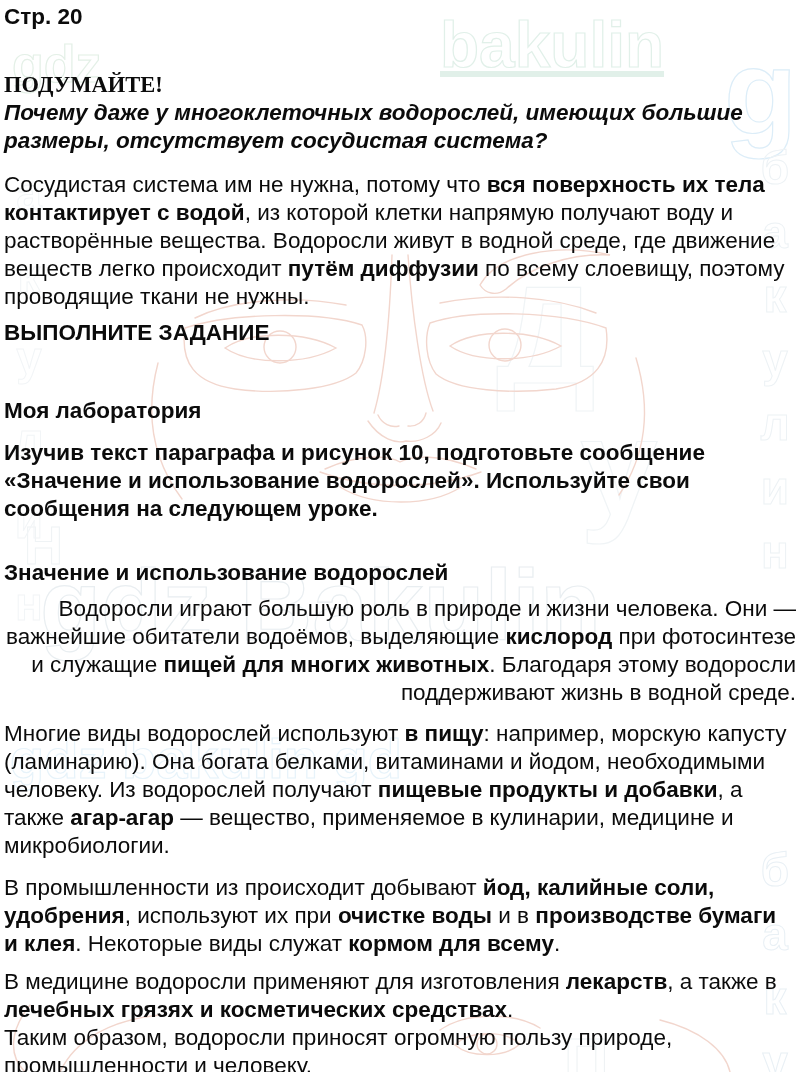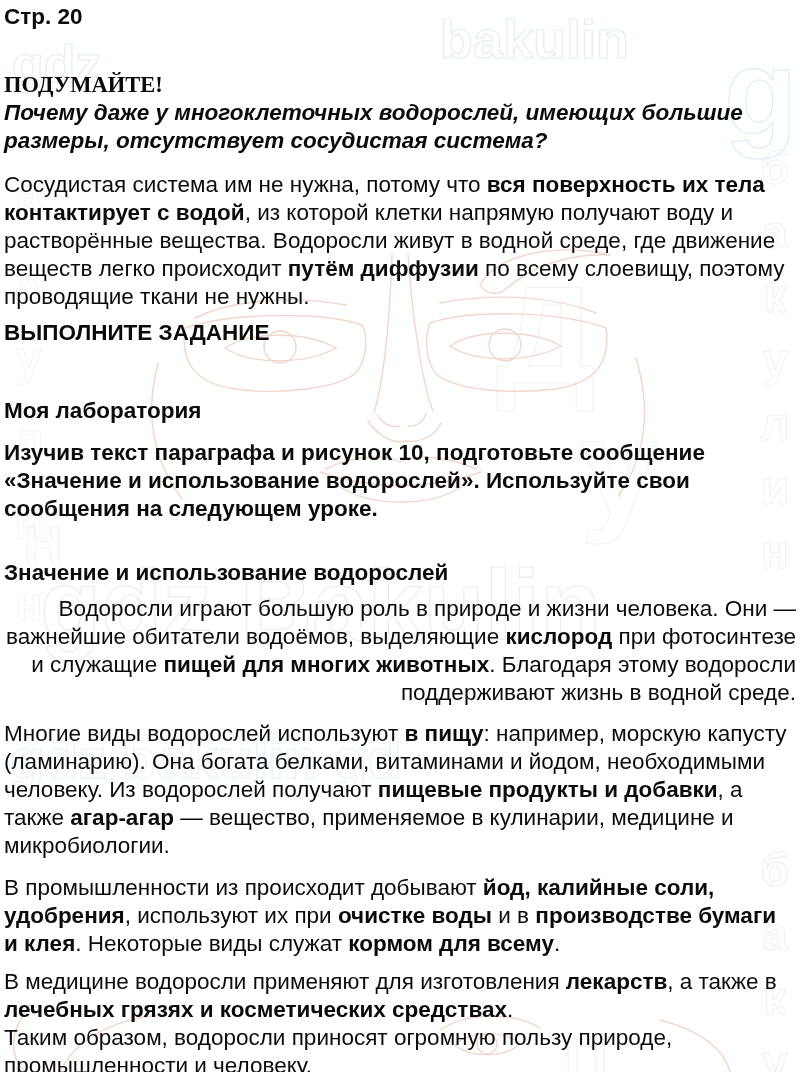--- a/index.html
+++ b/index.html
@@ -13,7 +13,7 @@
   .wm{position:absolute;z-index:1;white-space:nowrap;pointer-events:none;
       color:transparent;font-weight:700;user-select:none;}
   .wm-gdz-tl   {left:12px; top:34px;  font-size:52px;  -webkit-text-stroke:1.2px #e4f0e7;}
-  .wm-bak-top  {left:440px;top:8px;   font-size:54px;  -webkit-text-stroke:1.2px #e1f0e9;}
+  .wm-bak-top  {left:440px;top:8px;   font-size:64px;text-decoration:underline;  -webkit-text-stroke:1.2px #e1f0e9;}
   .wm-g-tr     {left:724px;top:22px;  font-size:120px; -webkit-text-stroke:1.2px #dcedf8;}
   .wm-mid-row  {left:40px; top:548px; font-size:100px; -webkit-text-stroke:1.2px #e9eef1;}
   .wm-low-row  {left:10px; top:726px; font-size:56px;  -webkit-text-stroke:1.2px #e7f3fa;}

